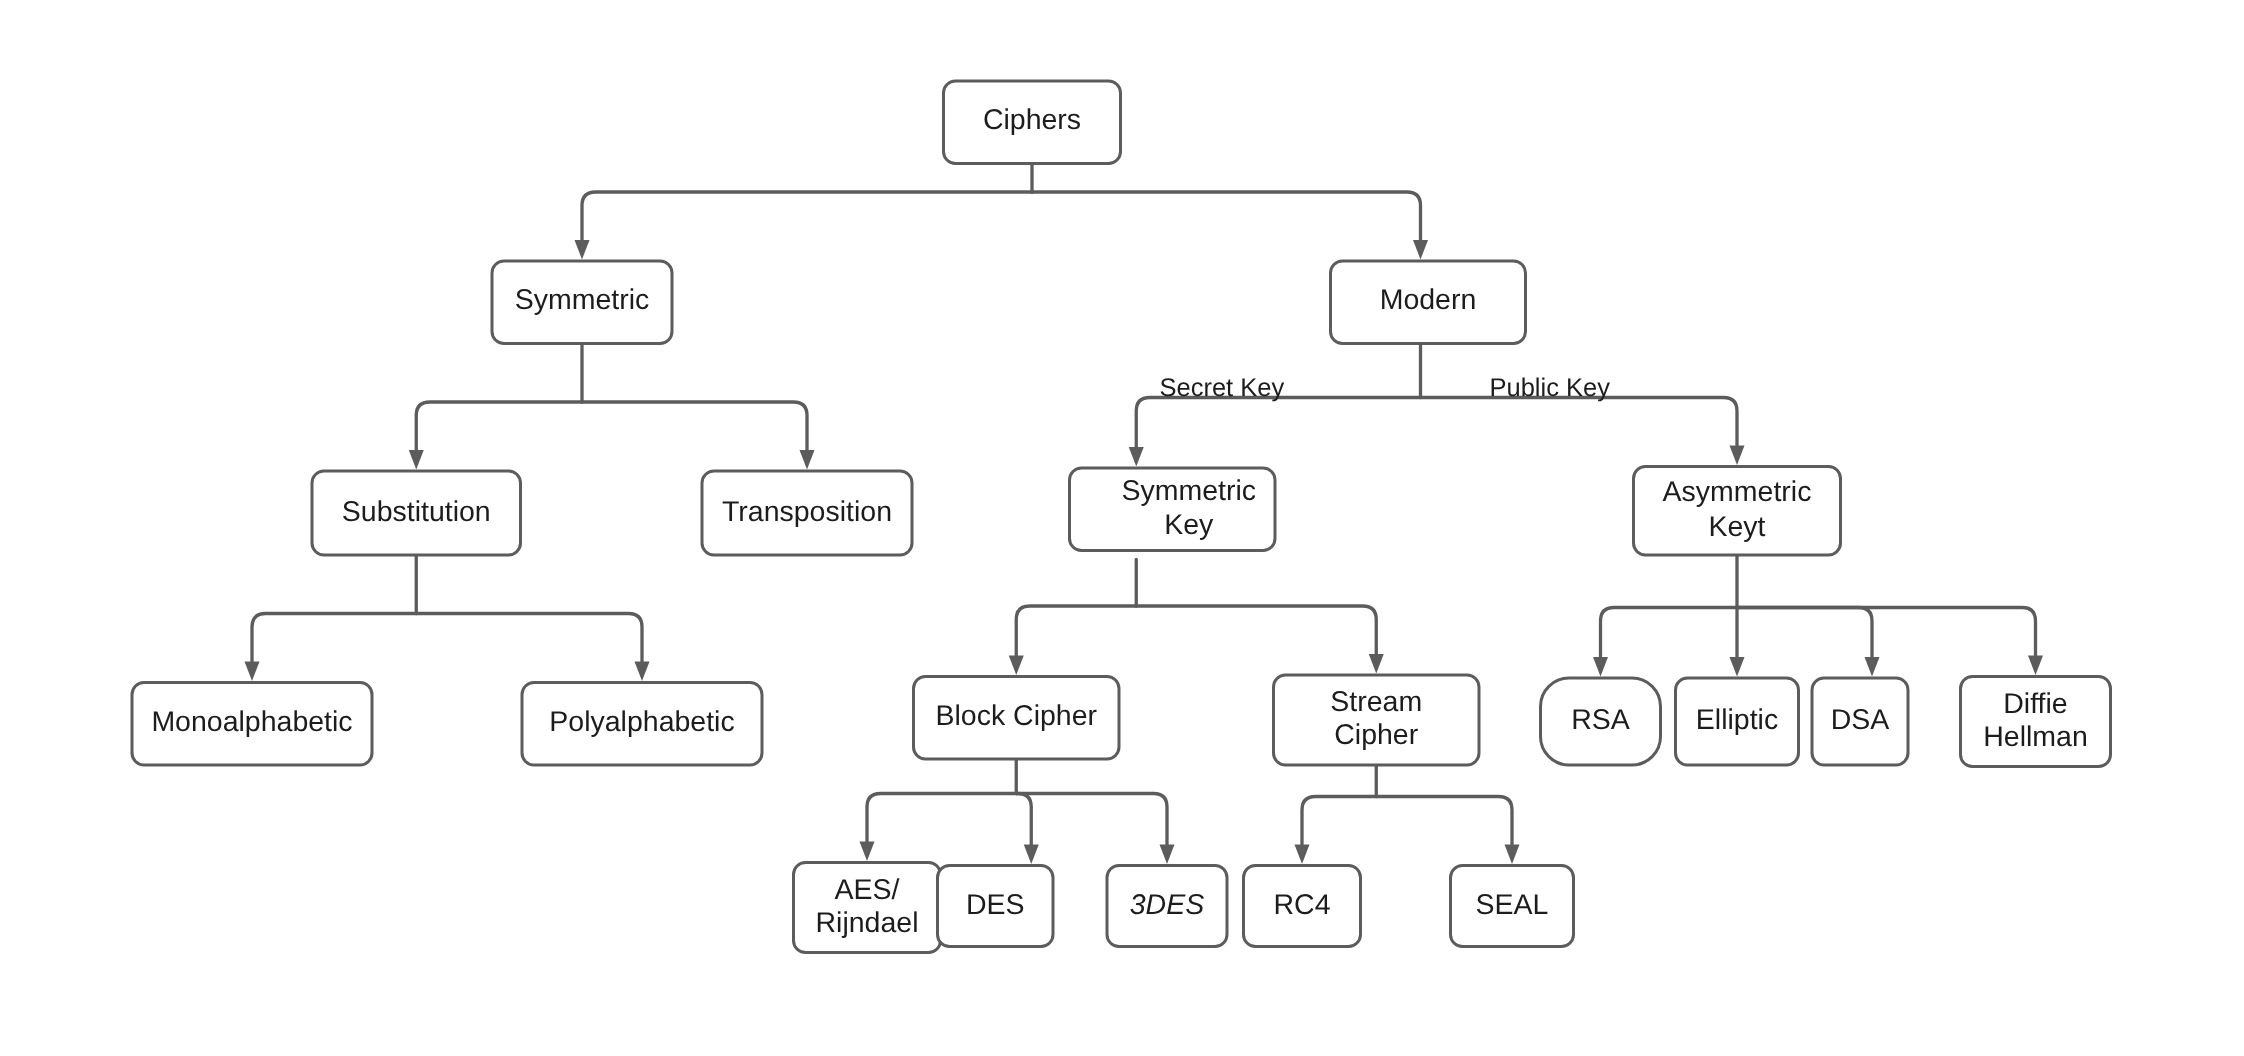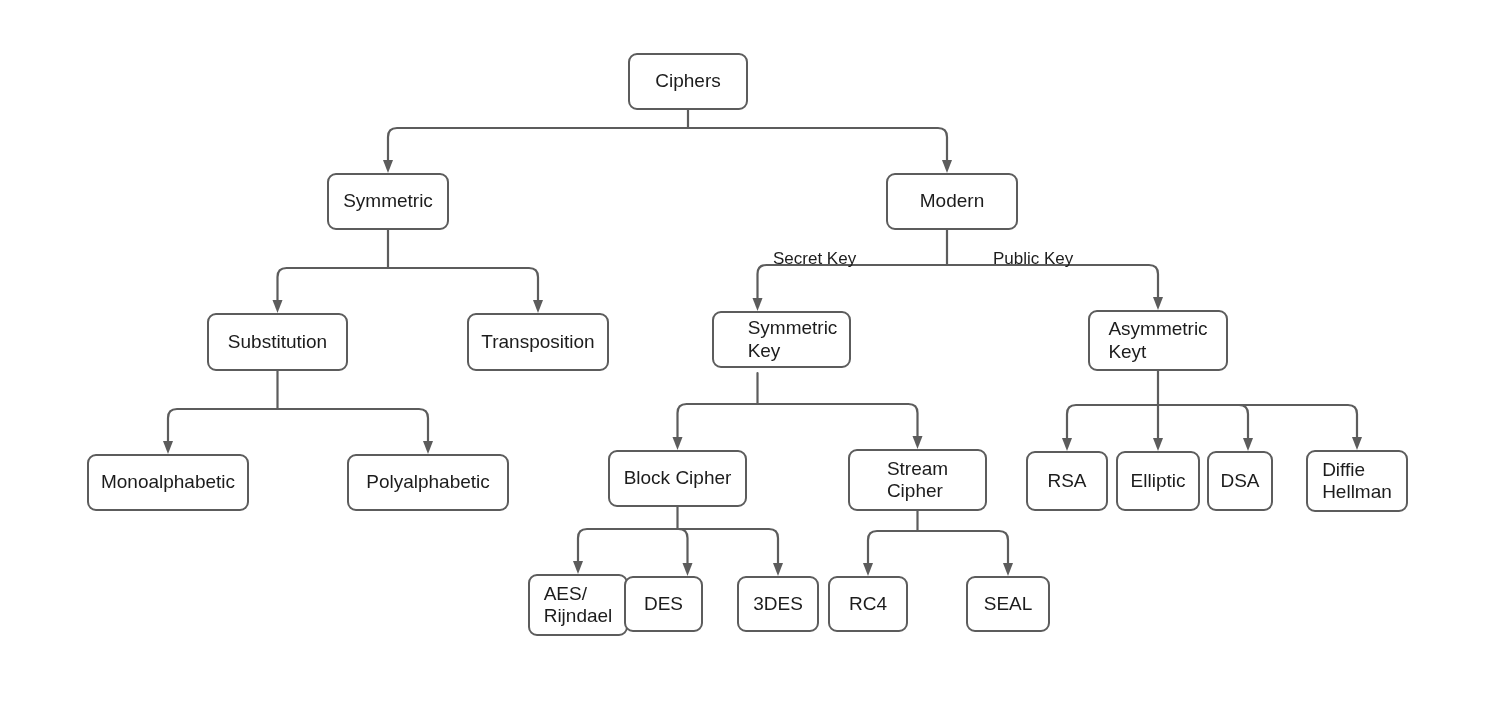--- a/index.html
+++ b/index.html
@@ -53,6 +53,7 @@
     display: flex;
     align-items: center;
     justify-content: center;
+    text-align: center;
     font-family: "Liberation Sans", sans-serif;
     font-size: 19px;
     color: #1c1c1c;

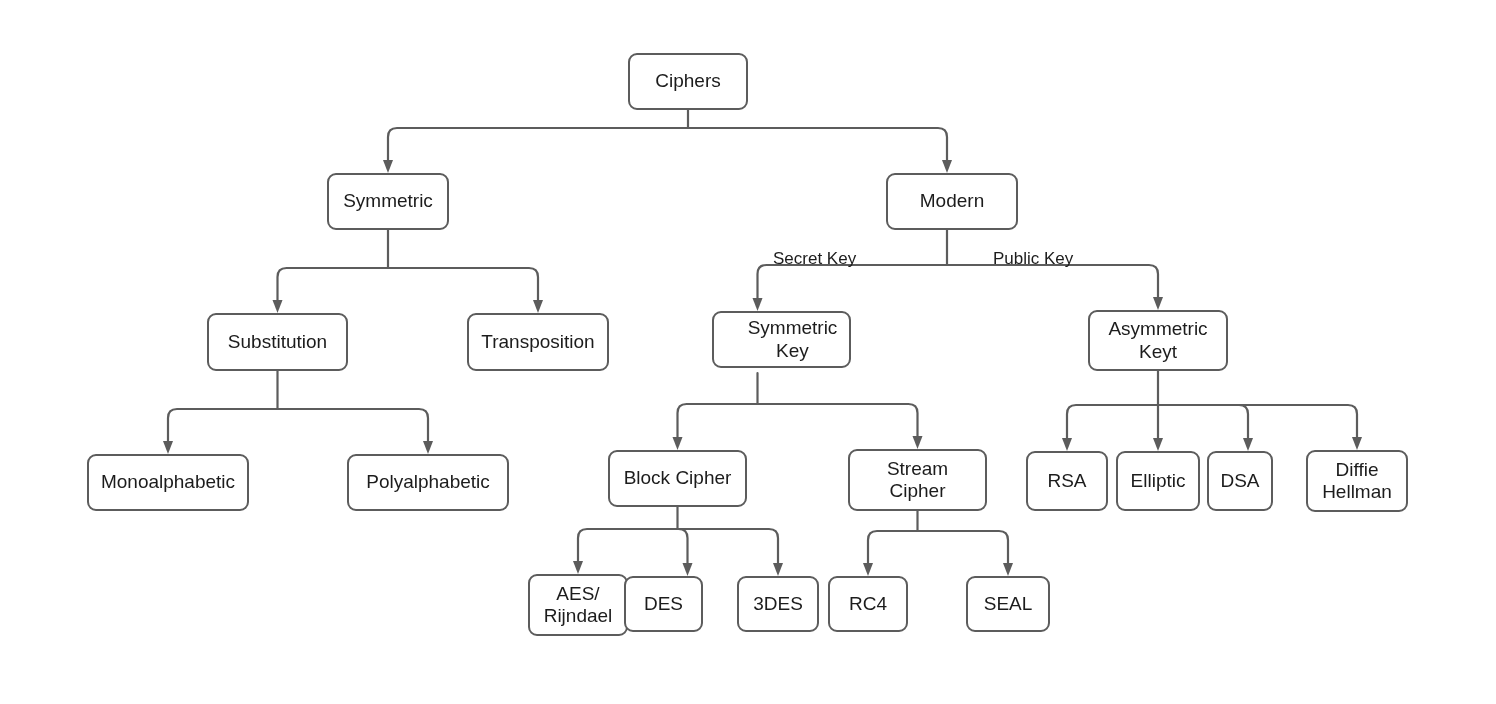--- a/index.html
+++ b/index.html
@@ -133,7 +133,7 @@
       <div class="node" style="left: 608px; top: 450px; width: 139px; height: 57px;">Block Cipher</div>
       <div class="node" style="left: 848px; top: 449px; width: 139px; height: 62px;">Stream
 Cipher</div>
-      <div class="node" style="left: 1026px; top: 451px; width: 82px; height: 60px;">RSA</div>
+      <div class="node" style="left: 1026px; top: 451px; width: 82px; height: 60px; border-radius: 20px;">RSA</div>
       <div class="node" style="left: 1116px; top: 451px; width: 84px; height: 60px;">Elliptic</div>
       <div class="node" style="left: 1207px; top: 451px; width: 66px; height: 60px;">DSA</div>
       <div class="node" style="left: 1306px; top: 450px; width: 102px; height: 62px;">Diffie

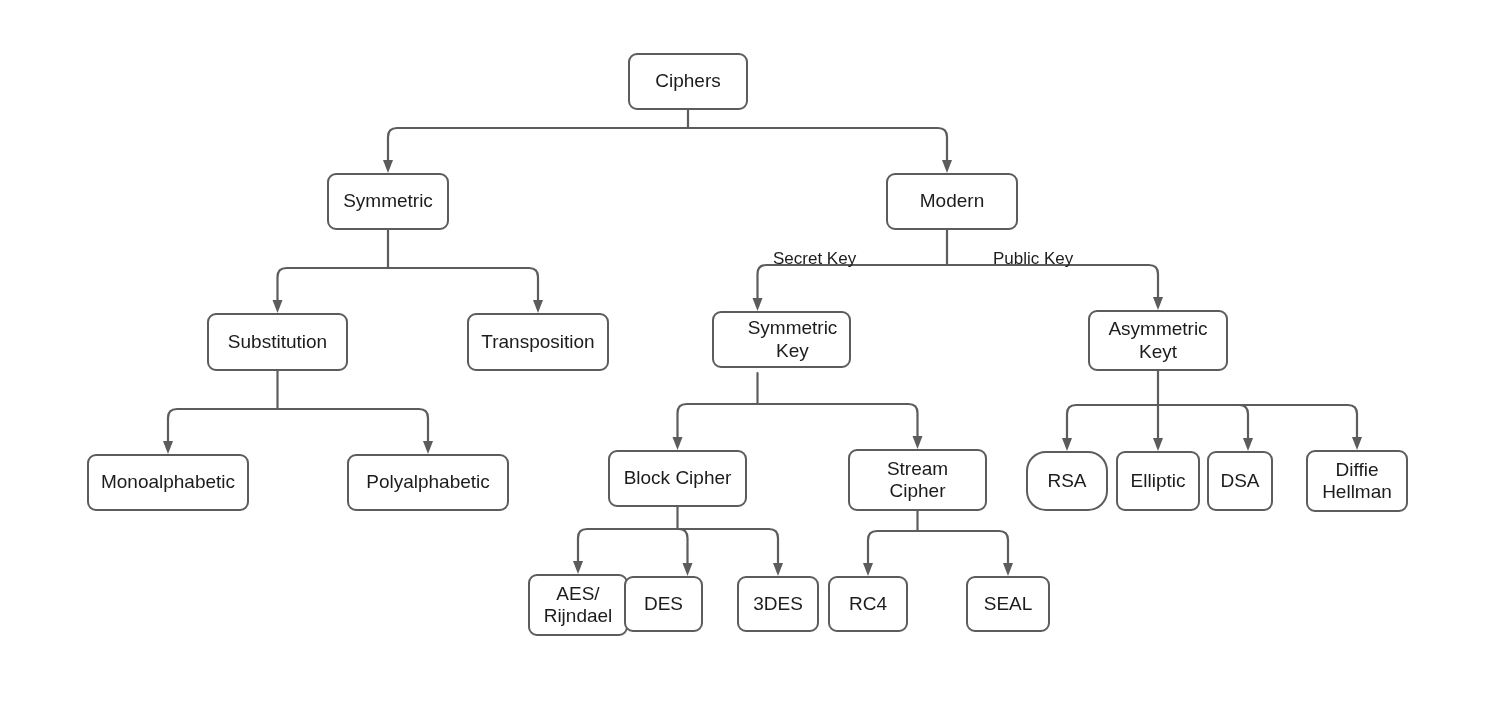--- a/index.html
+++ b/index.html
@@ -141,7 +141,7 @@
       <div class="node" style="left: 528px; top: 574px; width: 100px; height: 62px;">AES/
 Rijndael</div>
       <div class="node" style="left: 624px; top: 576px; width: 79px; height: 56px;">DES</div>
-      <div class="node" style="left: 737px; top: 576px; width: 82px; height: 56px;">3DES</div>
+      <div class="node" style="left: 737px; top: 576px; width: 82px; height: 56px; font-style: italic;">3DES</div>
       <div class="node" style="left: 828px; top: 576px; width: 80px; height: 56px;">RC4</div>
       <div class="node" style="left: 966px; top: 576px; width: 84px; height: 56px;">SEAL</div>
     </div>

